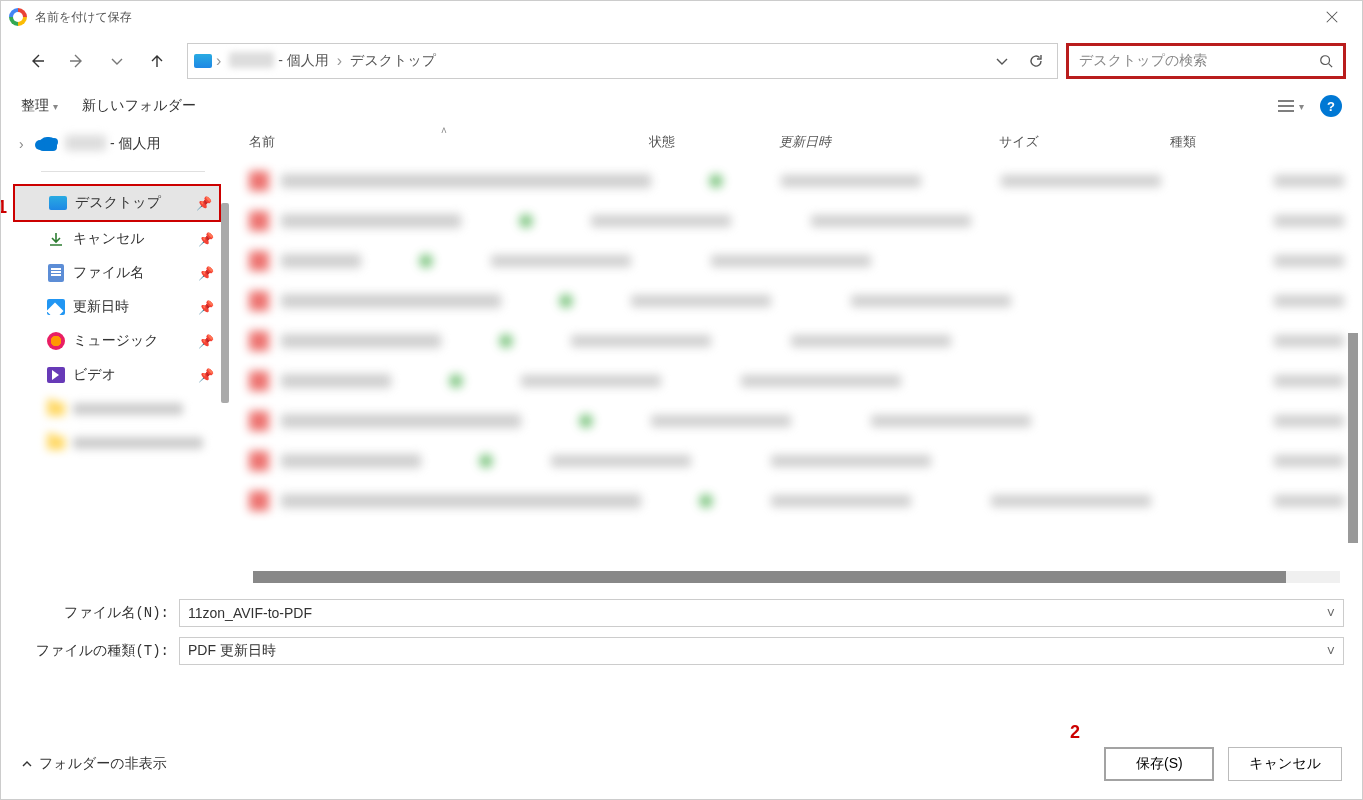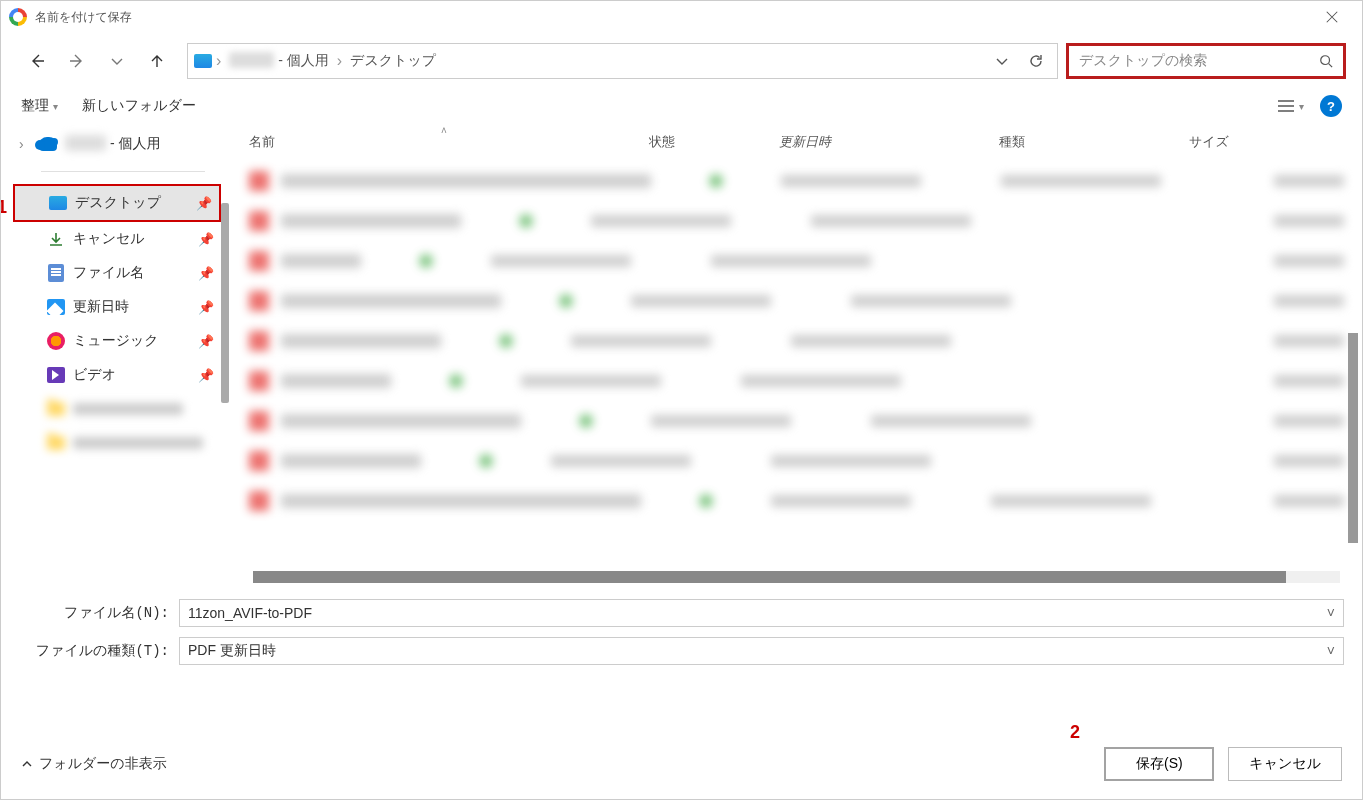--- a/index.html
+++ b/index.html
@@ -253,8 +253,8 @@
       <div class="col c-name"><span class="sort">˄</span><span>名前</span></div>
       <div class="col c-stat">状態</div>
       <div class="col c-date">更新日時</div>
+      <div class="col c-size">サイズ</div>
       <div class="col c-type">種類</div>
-      <div class="col c-size">サイズ</div>
     </div>
     <div class="rows">
       <div class="row">

